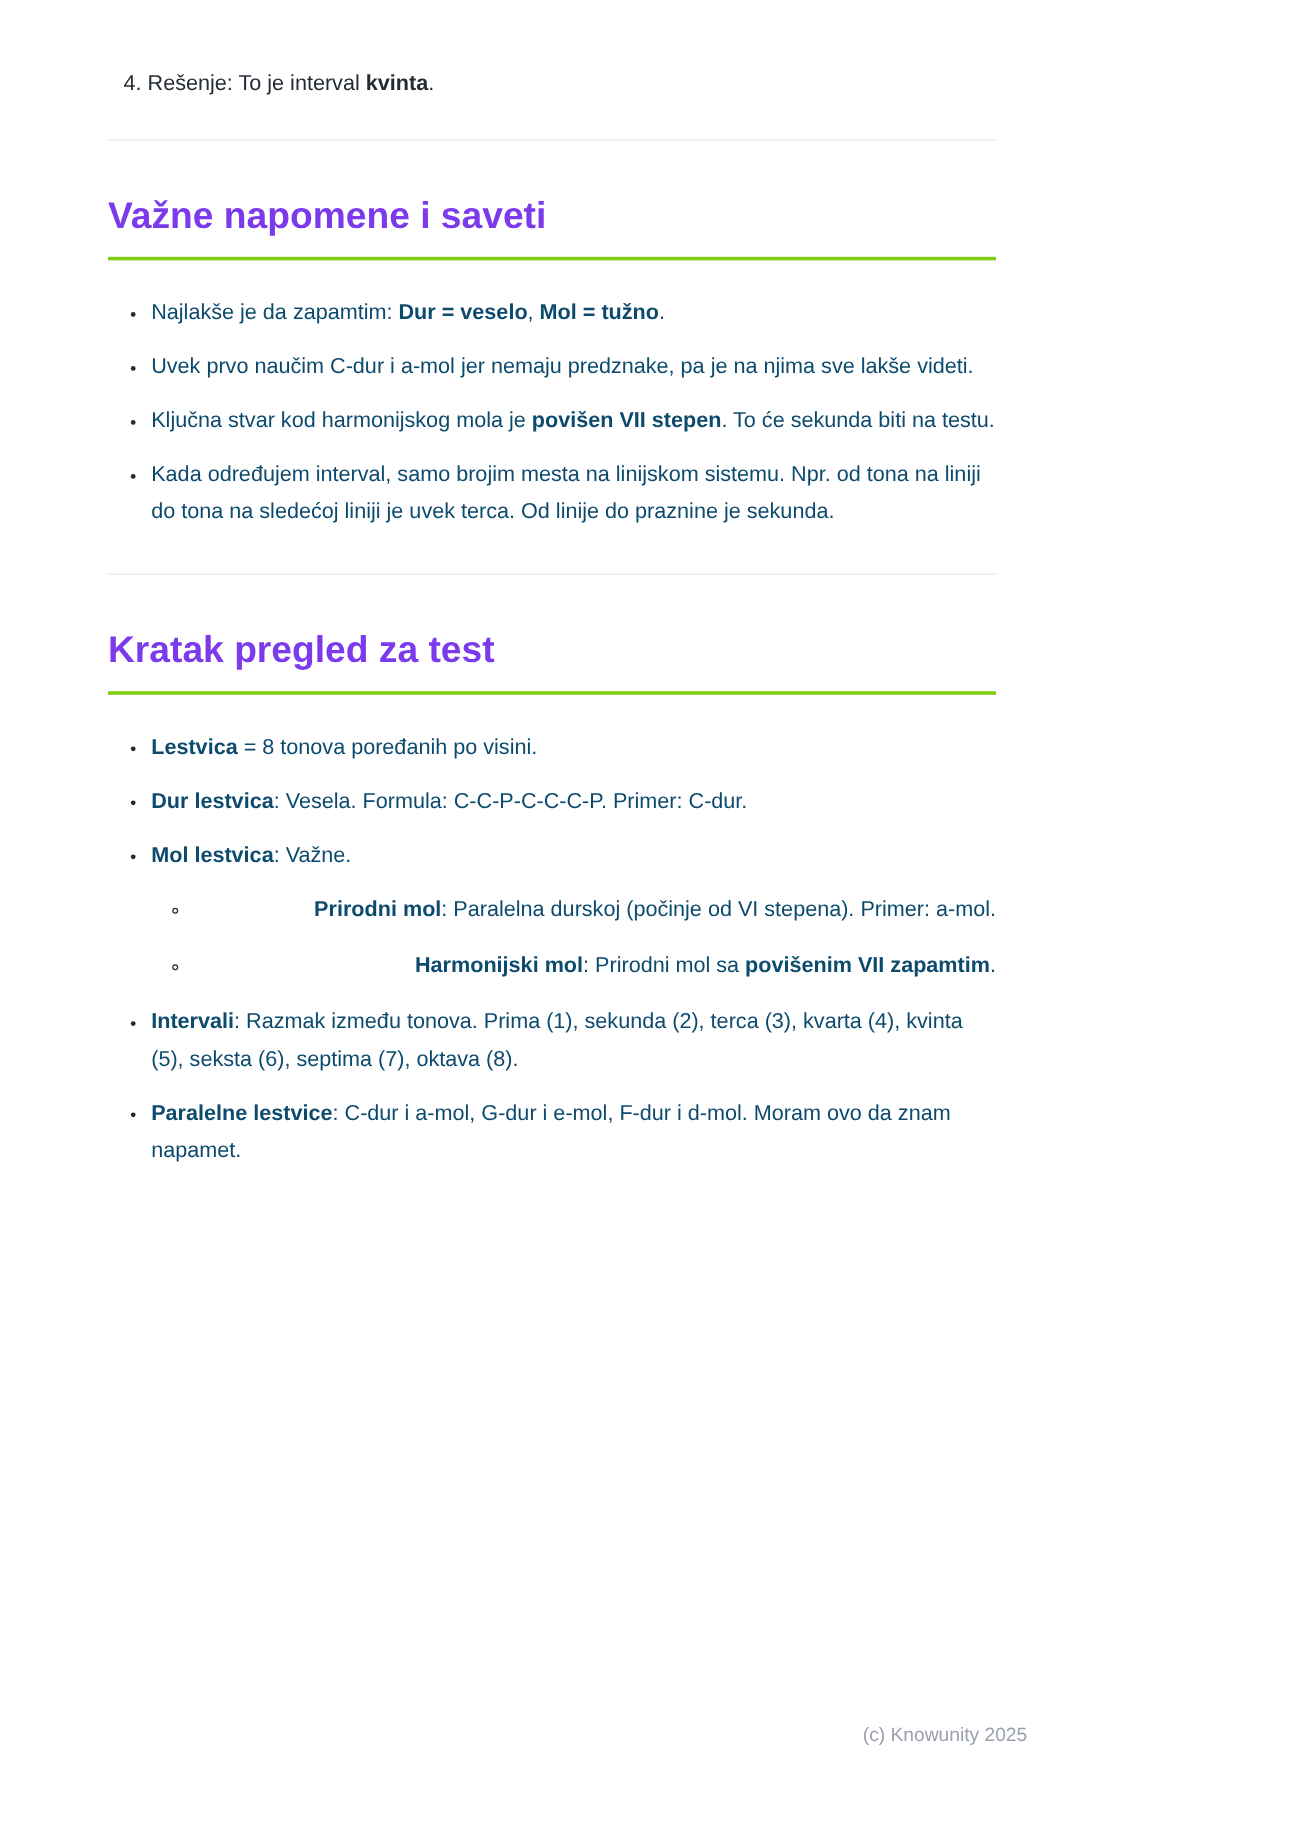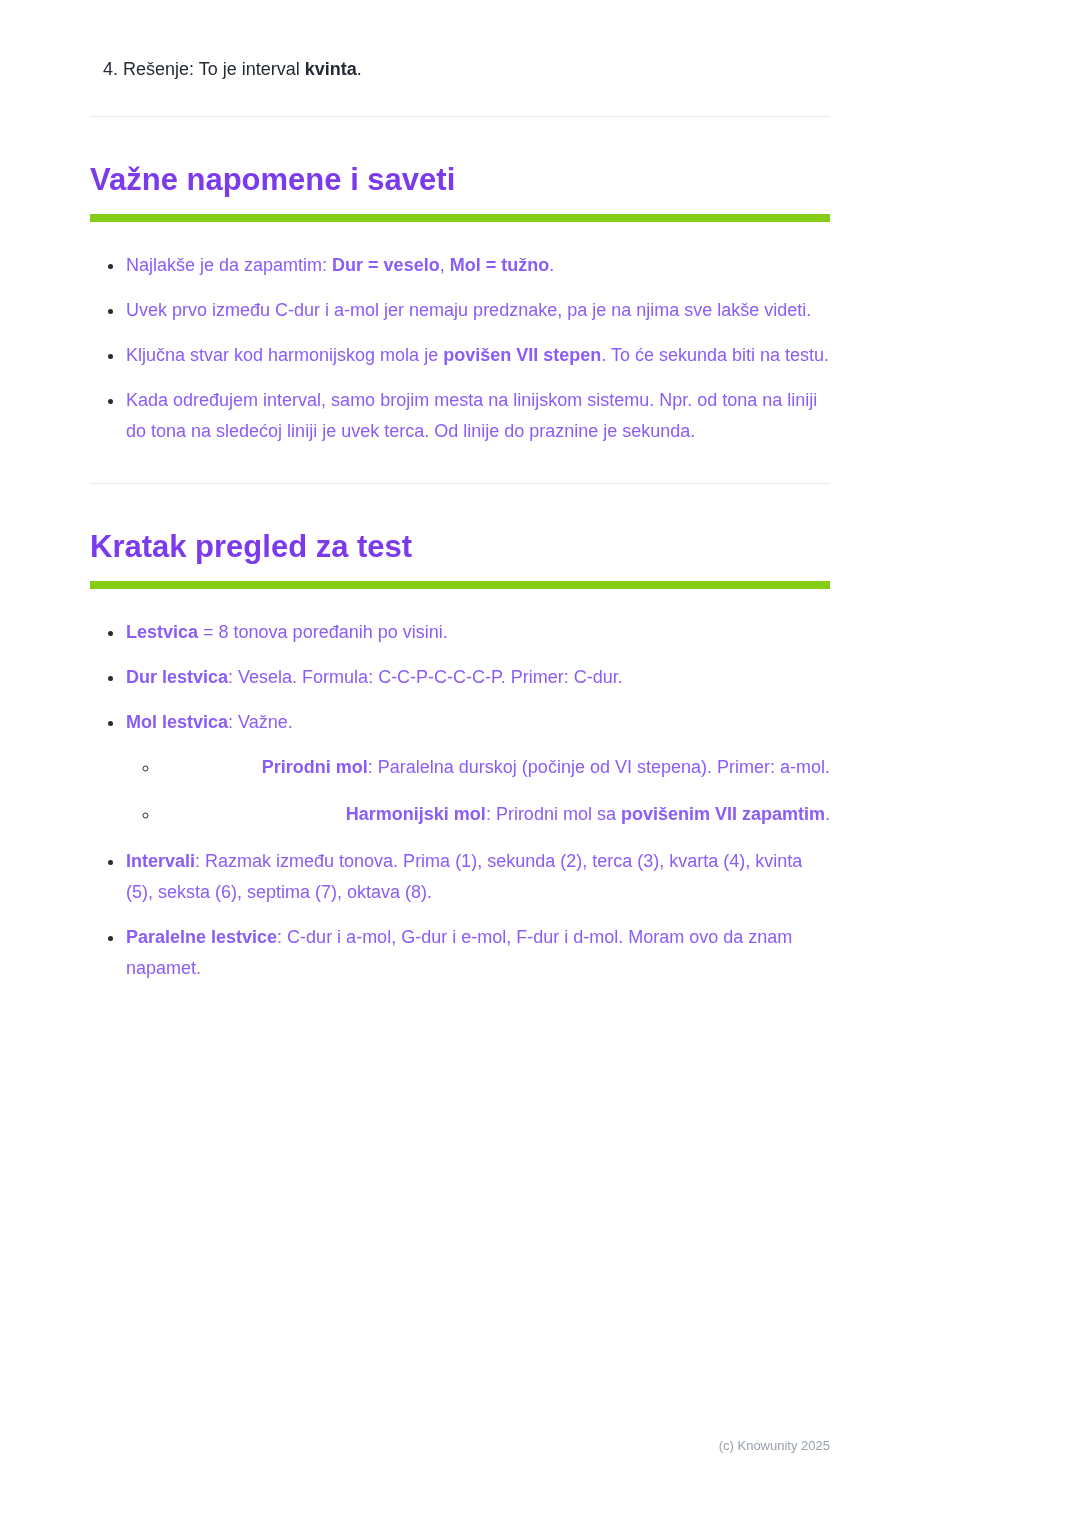--- a/index.html
+++ b/index.html
@@ -44,7 +44,7 @@
     line-height: 37px;
     font-weight: 700;
     color: #7C3AED;
-    border-bottom: 8px solid #84cc16;
+    border-bottom: 3px solid #84cc16;
     padding-bottom: 16px;
   }
 

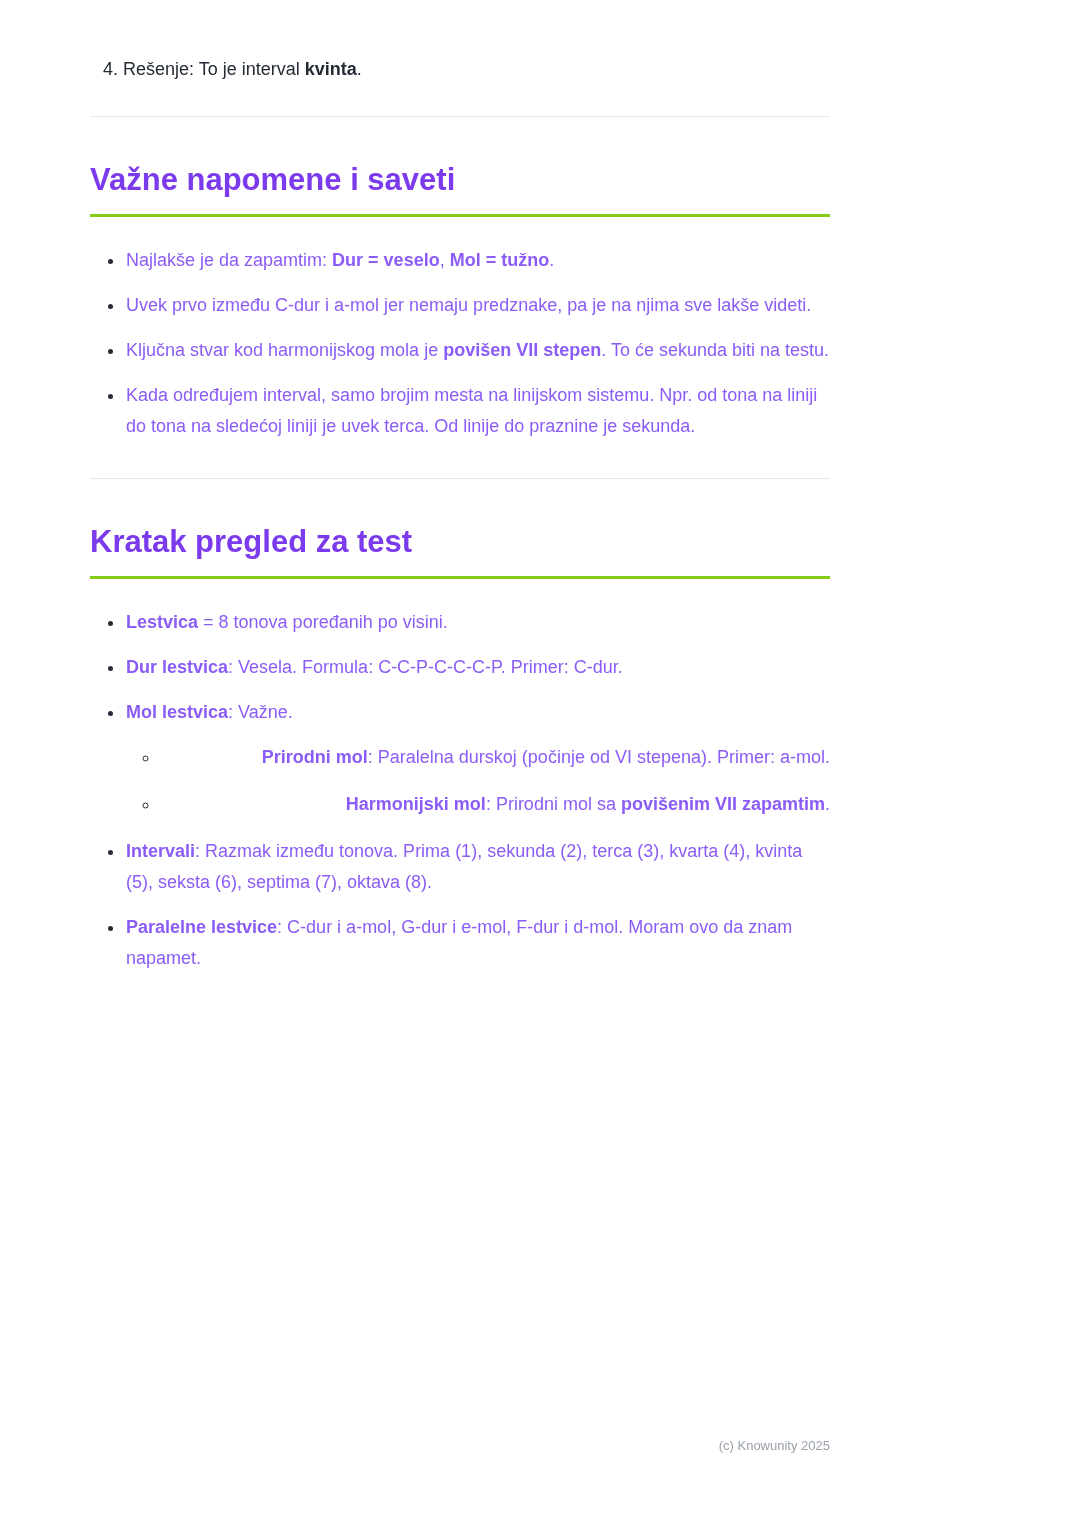--- a/index.html
+++ b/index.html
@@ -56,7 +56,7 @@
   ul.bullets li {
     font-size: 18px;
     line-height: 31px;
-    color: #8b5cf6;
+    color: #0c4a6e;
     margin-bottom: 14px;
     padding-left: 2px;
   }

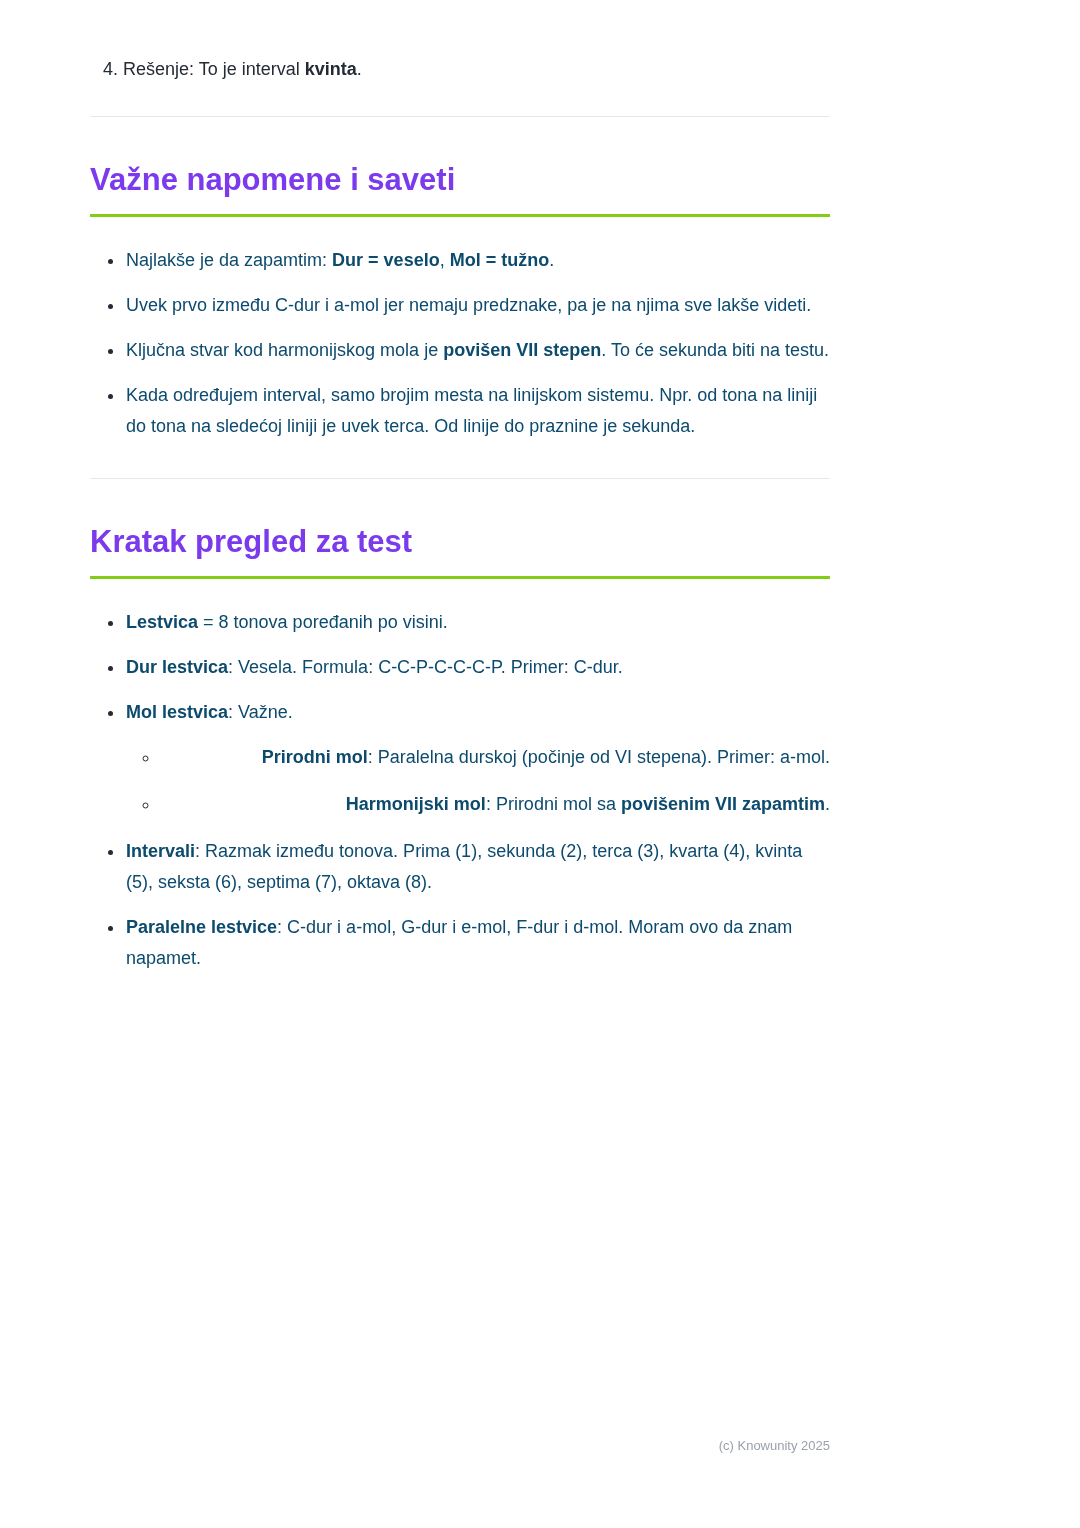--- a/index.html
+++ b/index.html
@@ -105,7 +105,7 @@
       <h1 class="heading">Važne napomene i saveti</h1>
       <ul class="bullets">
           <li><span>Najlakše je da zapamtim: </span><strong>Dur = veselo</strong><span>, </span><strong>Mol = tužno</strong><span>.</span></li>
-          <li><span>Uvek prvo između C-dur i a-mol jer nemaju predznake, pa je na njima sve lakše videti.</span></li>
+          <li><span>Uvek prvo naučim C-dur i a-mol jer nemaju predznake, pa je na njima sve lakše videti.</span></li>
           <li><span>Ključna stvar kod harmonijskog mola je </span><strong>povišen VII stepen</strong><span>. To će sekunda biti na testu.</span></li>
           <li><span>Kada određujem interval, samo brojim mesta na linijskom sistemu. Npr. od tona na liniji do tona na sledećoj liniji je uvek terca. Od linije do praznine je sekunda.</span></li>
         </ul>

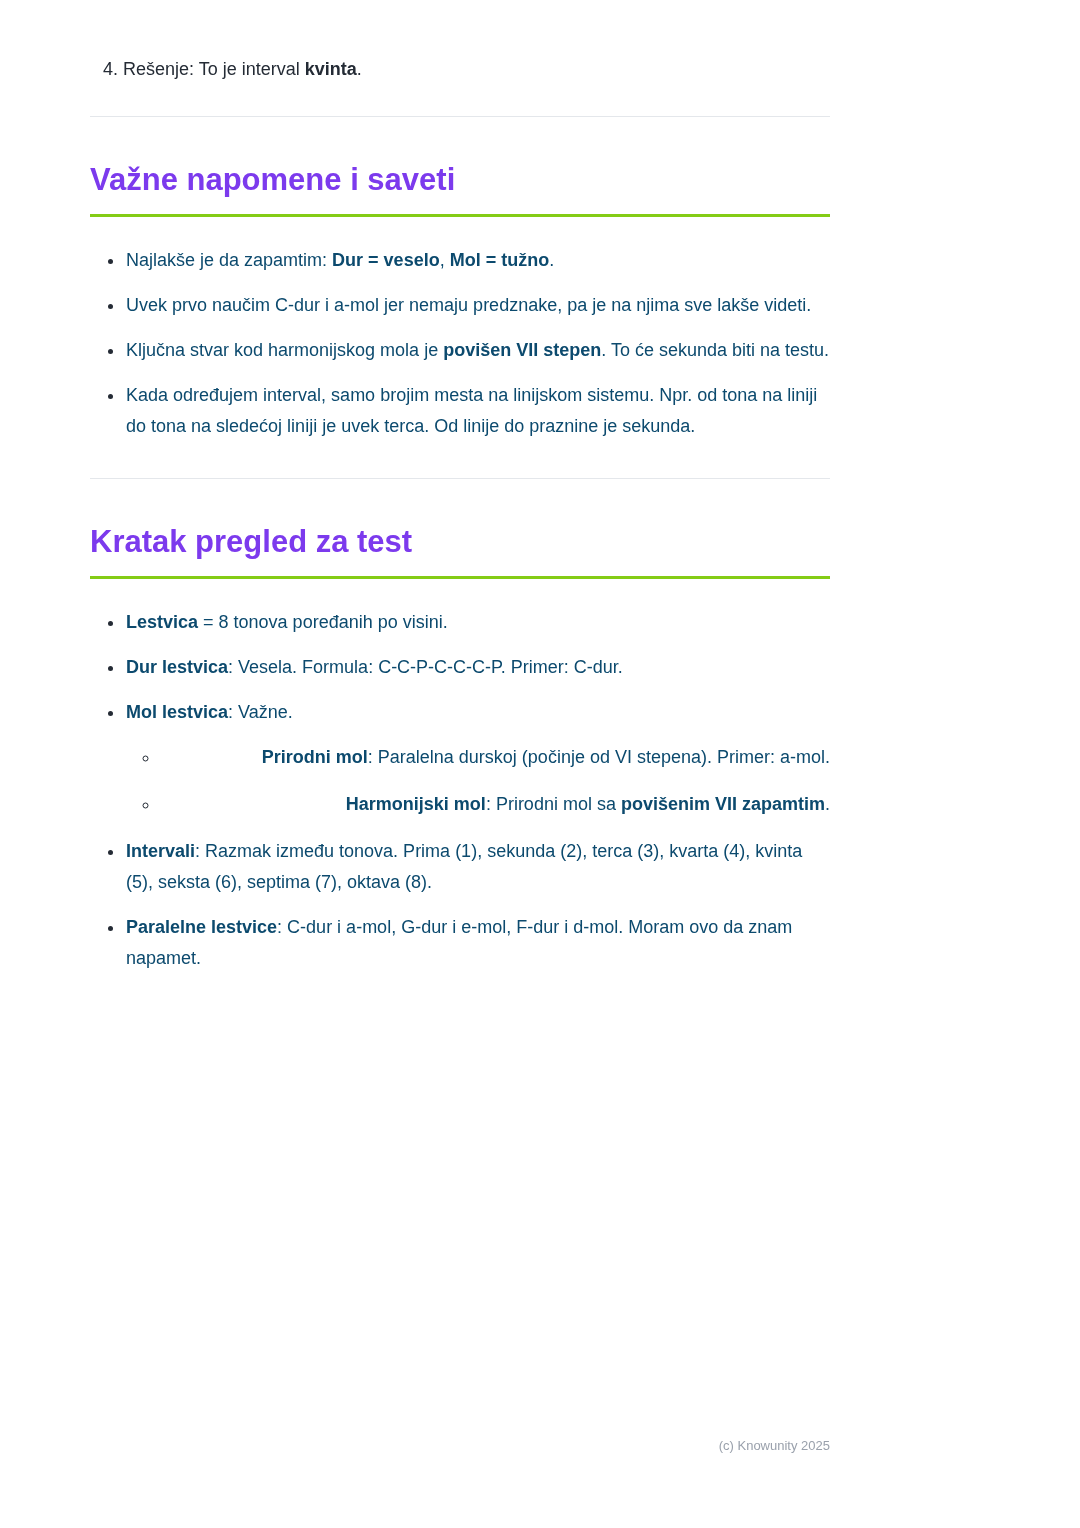--- a/index.html
+++ b/index.html
@@ -85,8 +85,8 @@
   .footer {
     position: absolute;
     top: 1438px;
-    right: 86px;
-    font-size: 13px;
+    right: 60px;
+    font-size: 16px;
     color: #9AA1AC;
   }
 </style>

